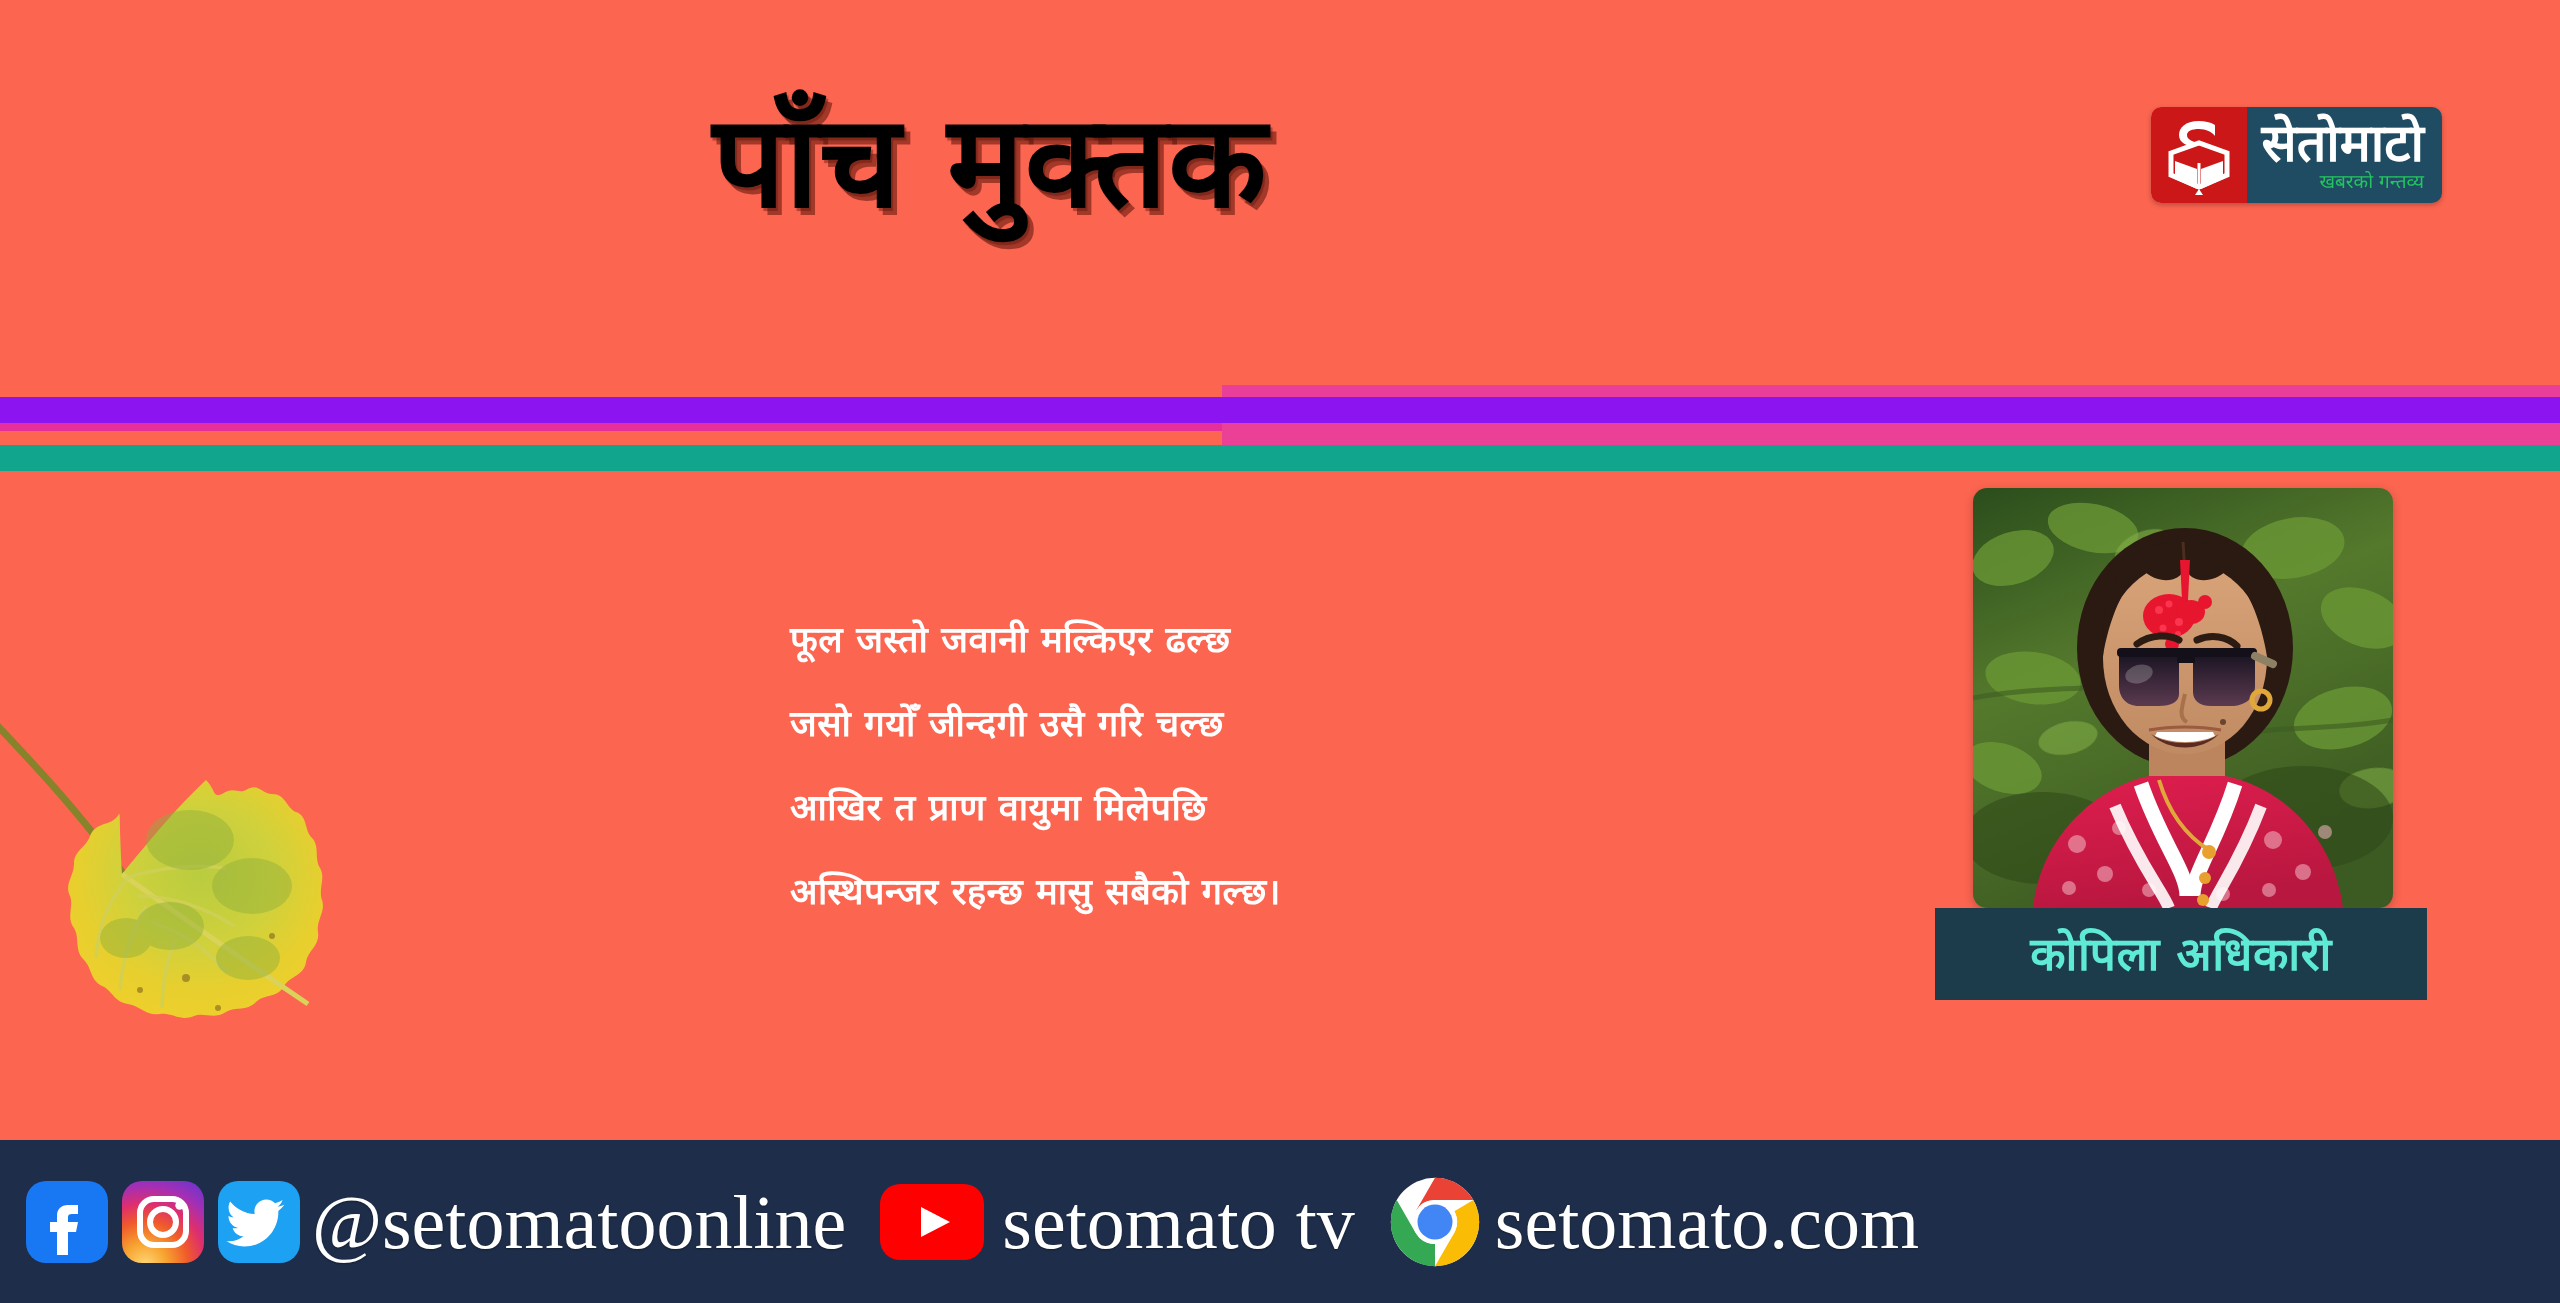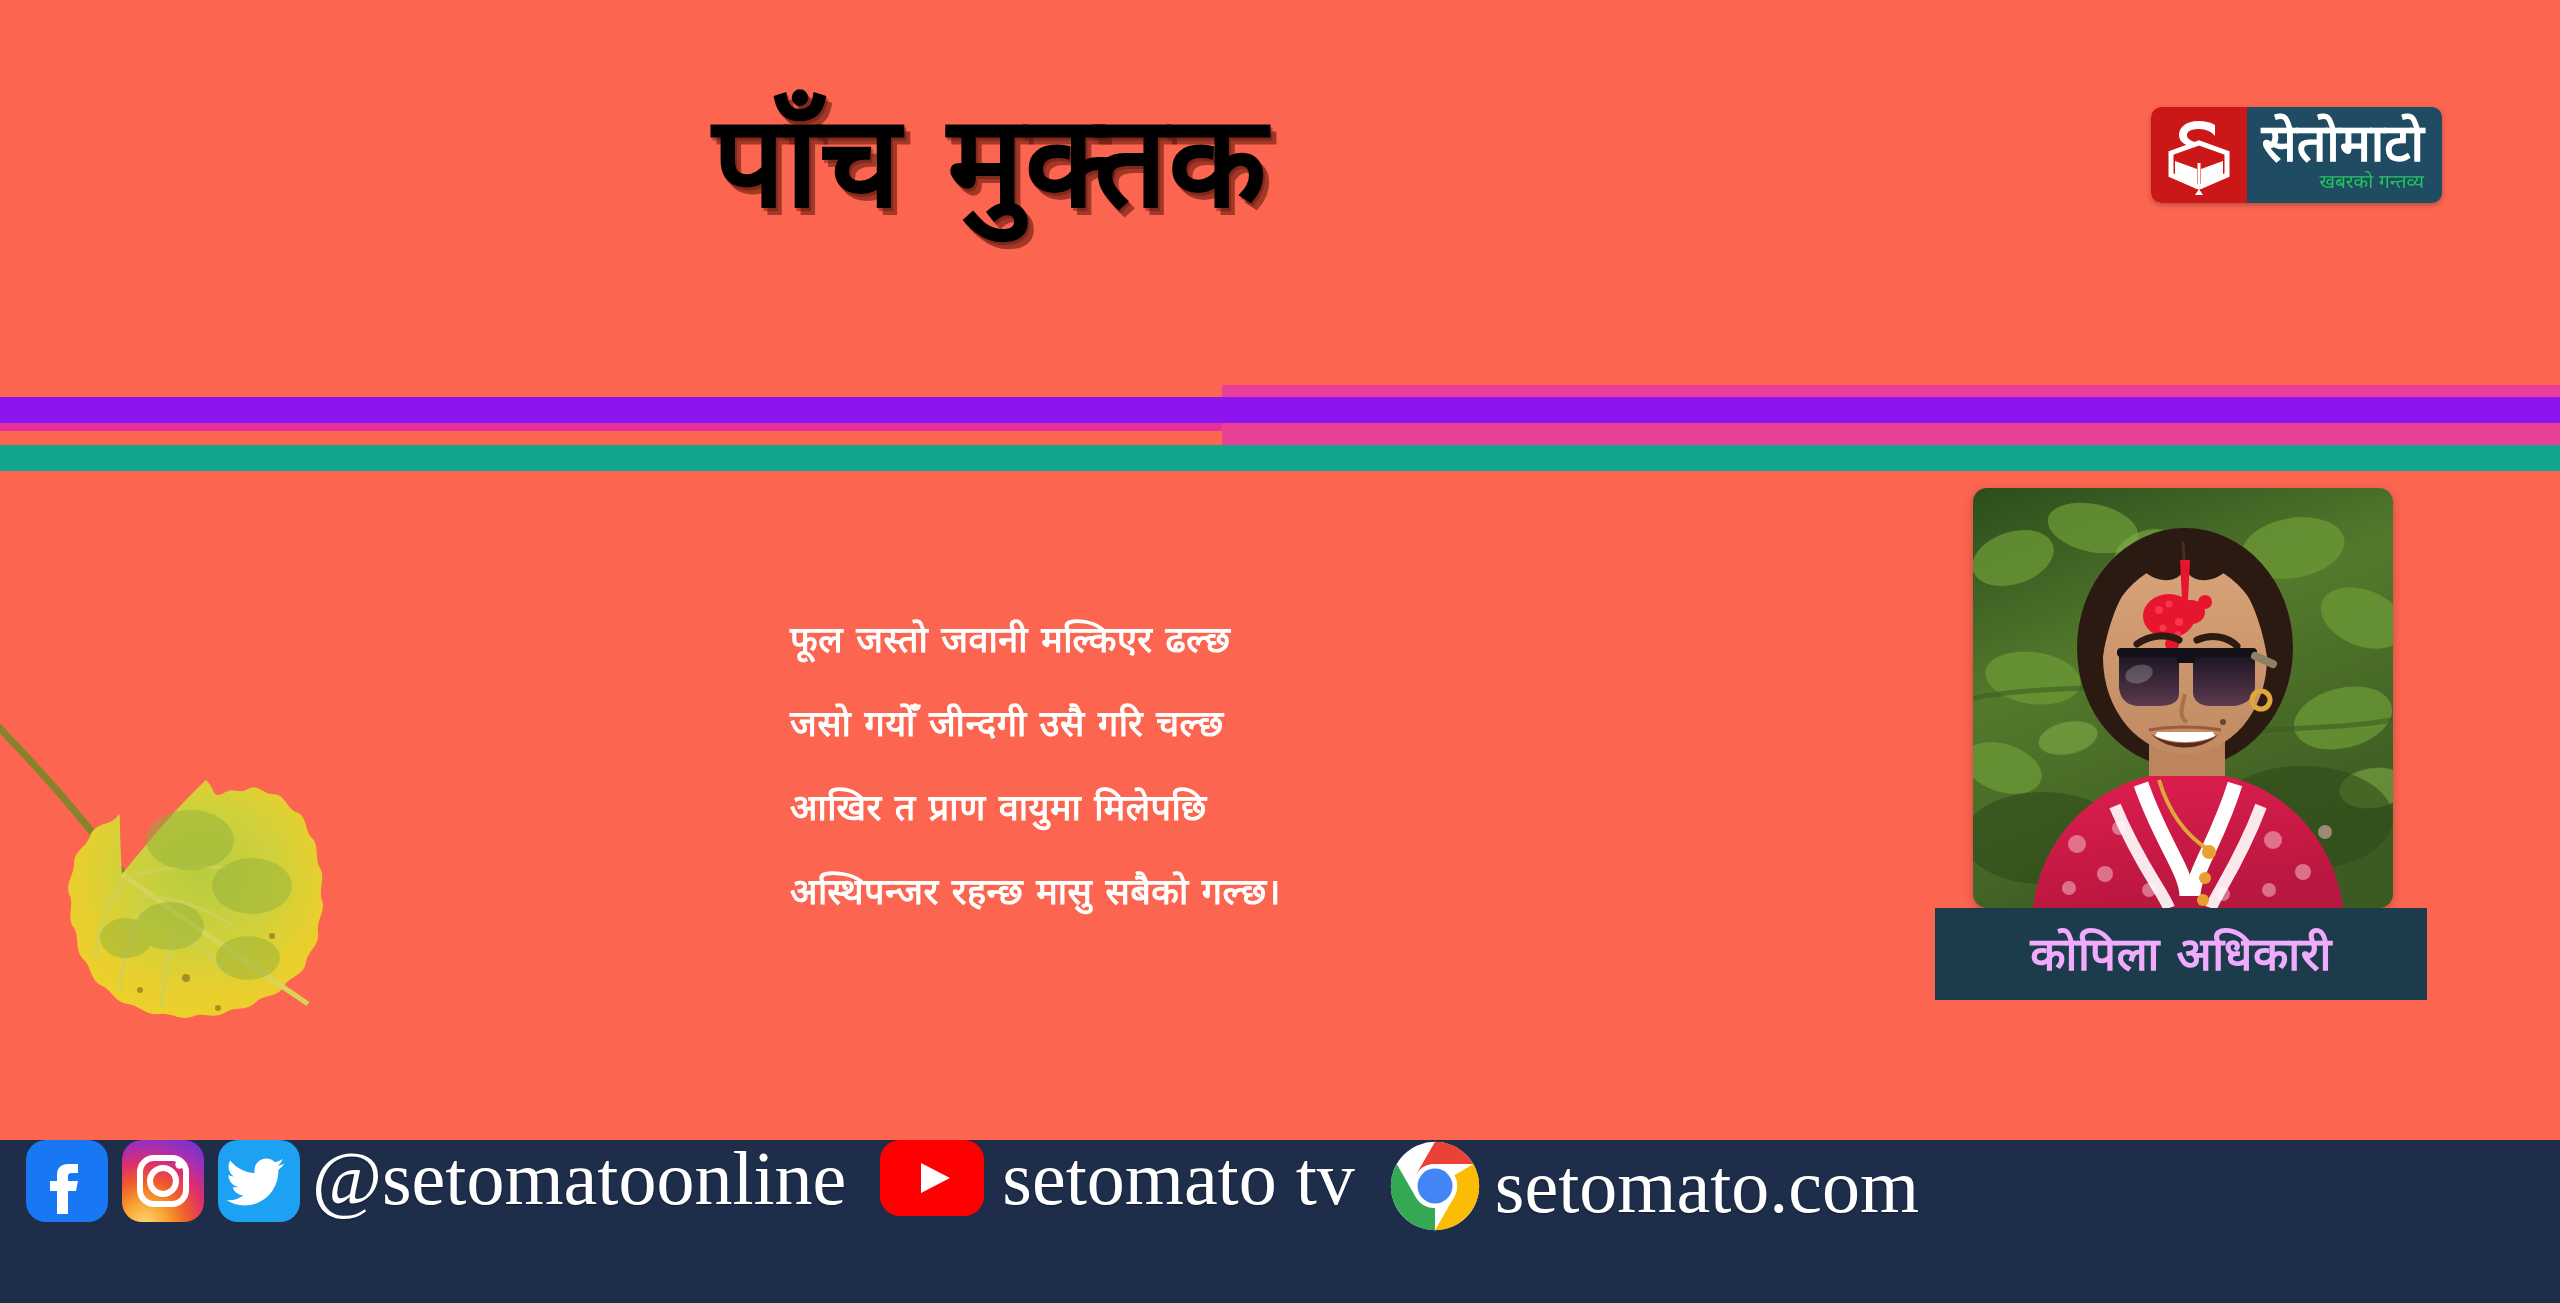--- a/index.html
+++ b/index.html
@@ -109,7 +109,7 @@
     display: flex; align-items: center; justify-content: center;
   }
   #author-name {
-    color: #f0abfc; font-family: "DejaVu Sans", sans-serif;
+    color: #5eead4; font-family: "DejaVu Sans", sans-serif;
     font-weight: bold; font-size: 46px; line-height: 1;
     white-space: nowrap; letter-spacing: .5px;
   }

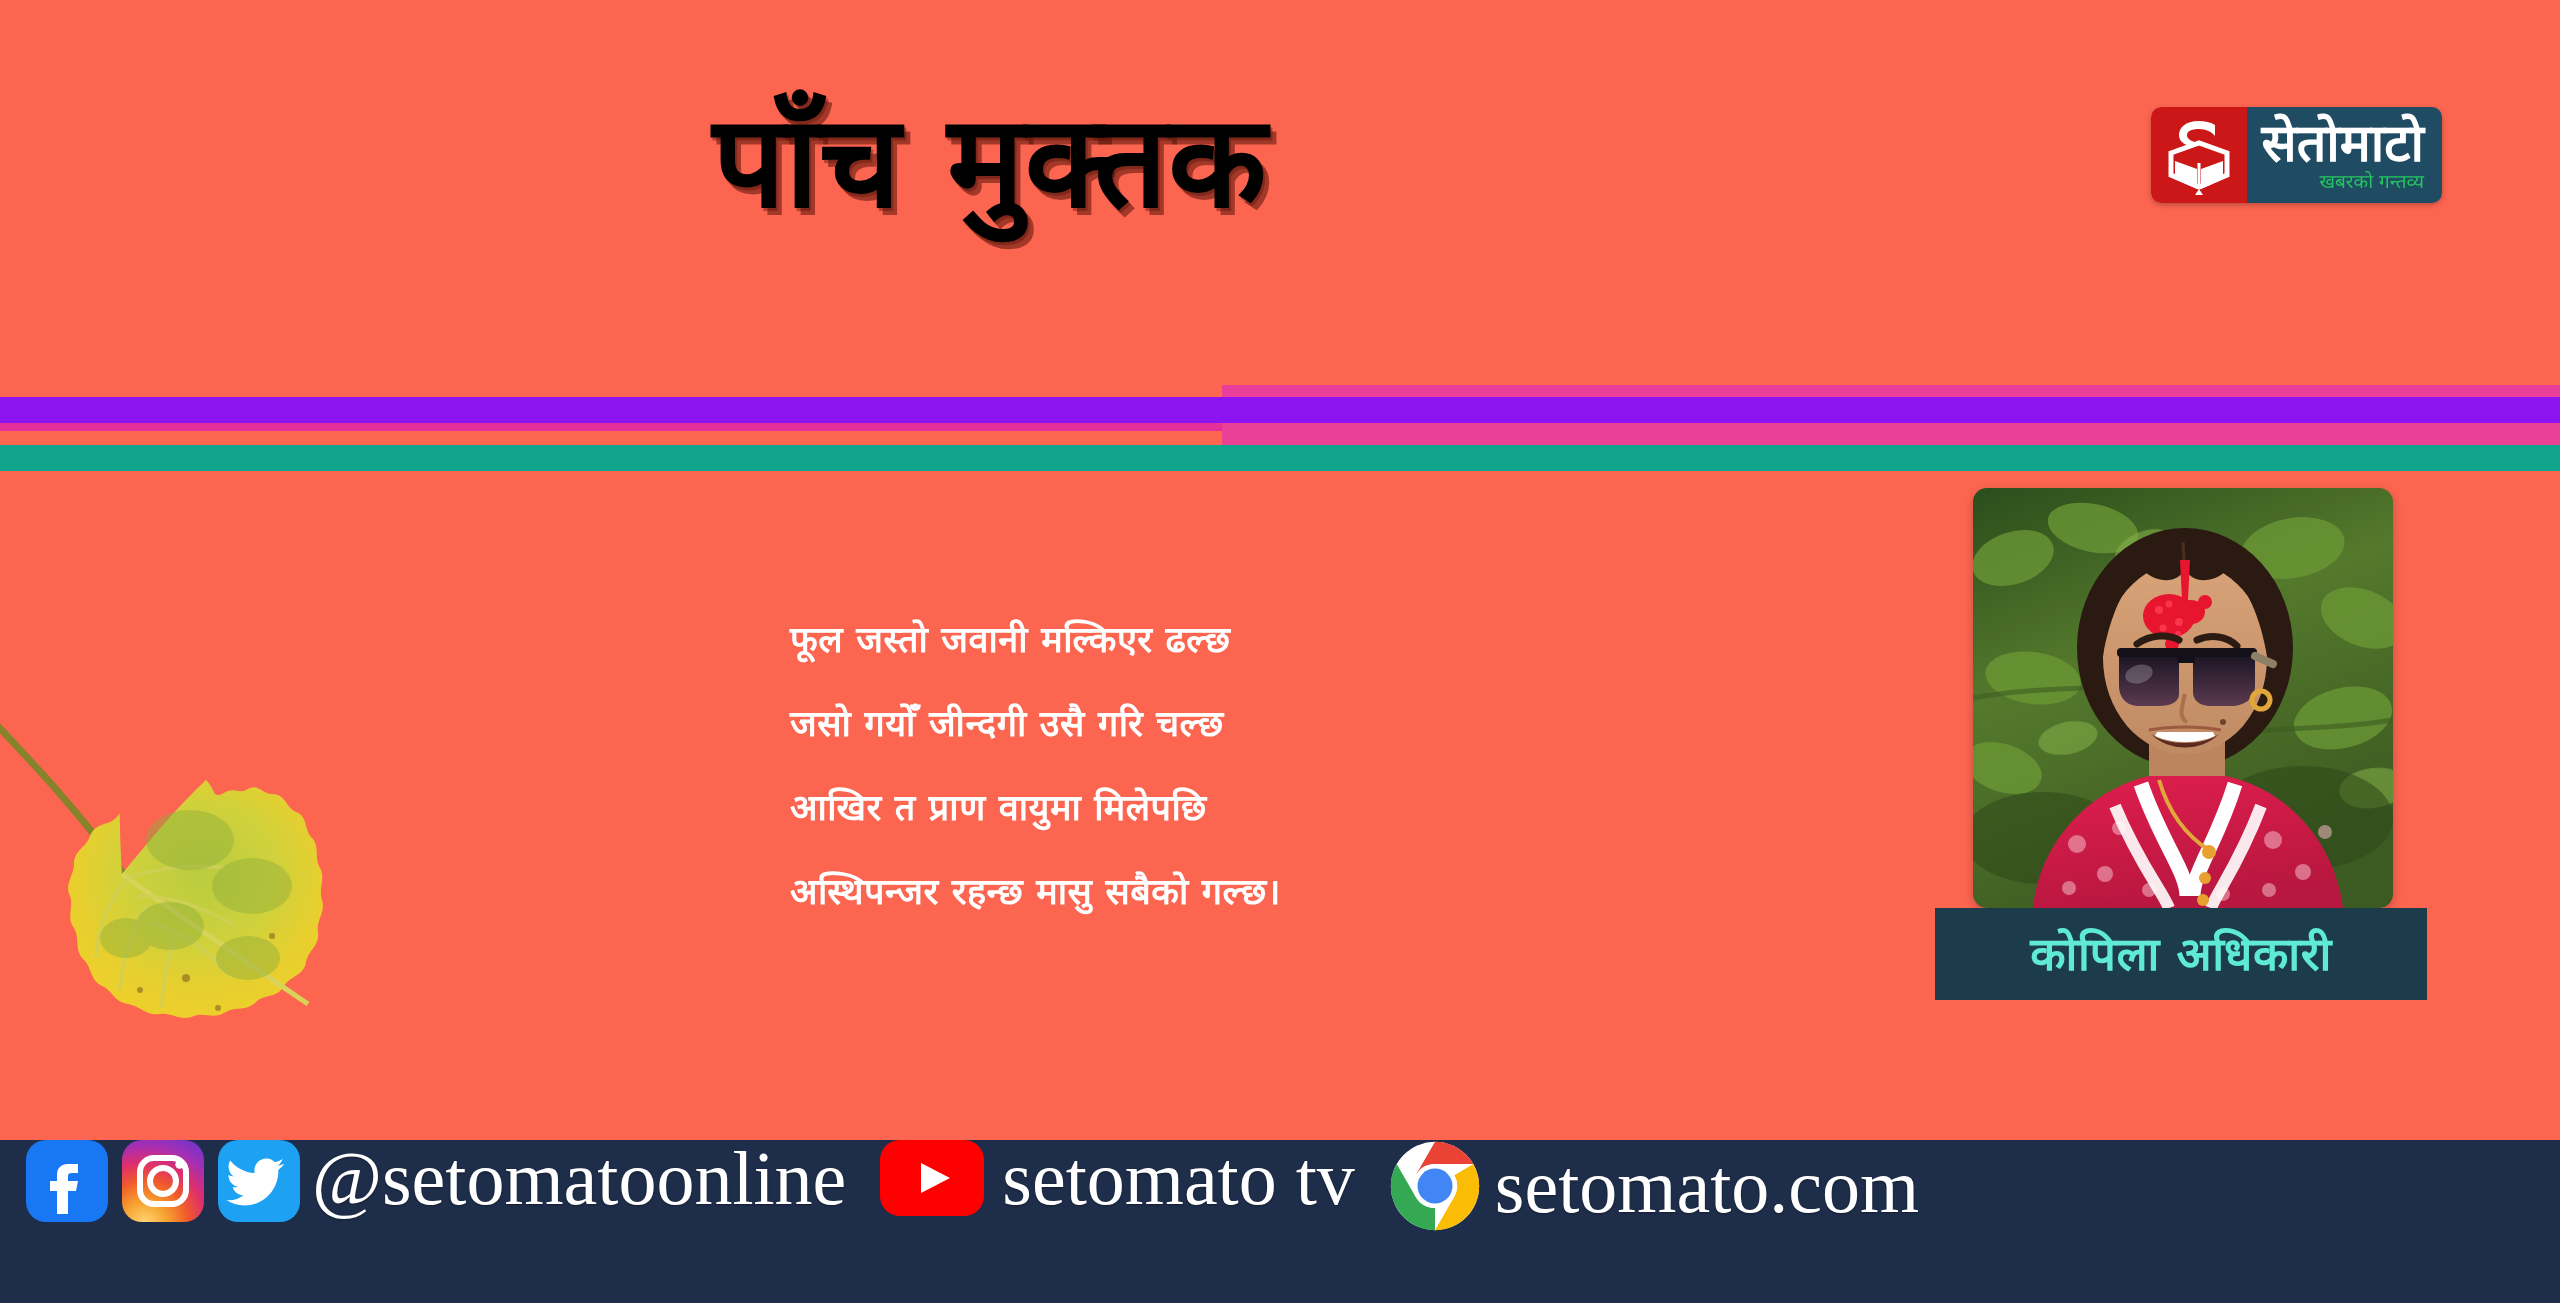--- a/index.html
+++ b/index.html
@@ -119,7 +119,7 @@
     position: absolute; left: 0; top: 1140px;
     width: 2560px; height: 163px;
     background: #1e2d49;
-    display: flex; align-items: flex-start;
+    display: flex; align-items: center;
     padding-left: 26px;
   }
   .fitem { display: flex; align-items: center; }

